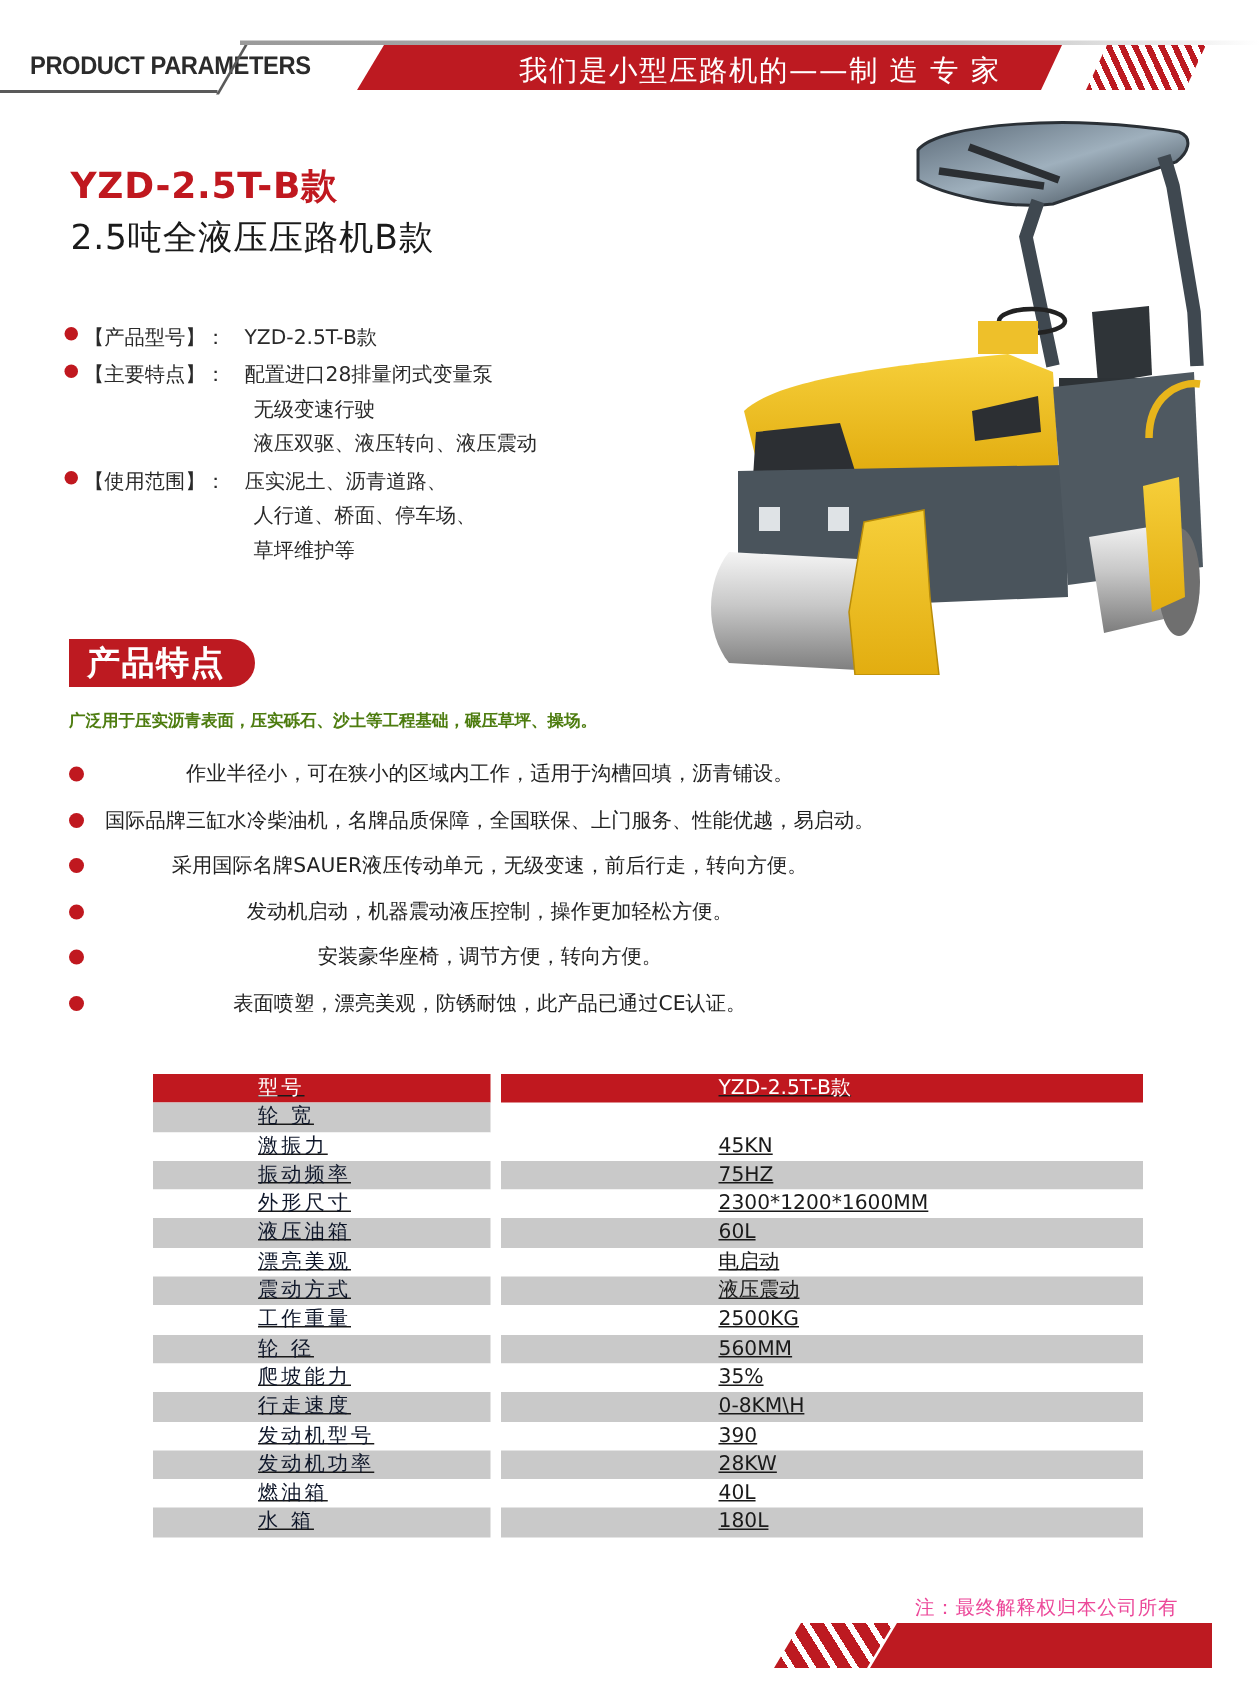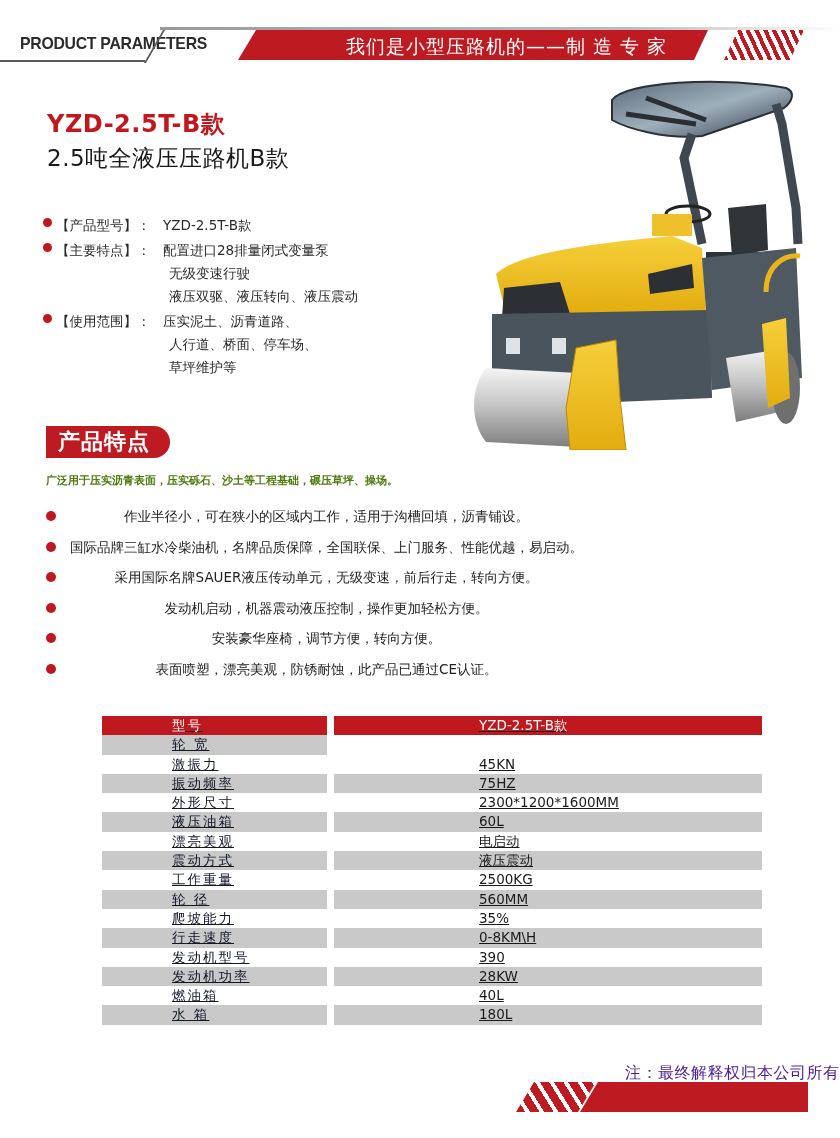--- a/index.html
+++ b/index.html
@@ -59,7 +59,7 @@
   .prow.white .pcell-k, .prow.white .pcell-v { background: #ffffff; }
 
   
-  .foot-note { position: absolute; left: 610px; top: 1063px; font-size: 16px; color: #4c1d95; letter-spacing: 0.5px; margin-left: 15px; }
+  .foot-note { position: absolute; left: 610px; top: 1063px; font-size: 13px; color: #ec4899; letter-spacing: 0.5px; }
   .foot-bar { position: absolute; left: 516px; top: 1082px; width: 292px; height: 30px; }
   .foot-stripes { position: absolute; left: 0; top: 0; width: 80px; height: 30px;
     background: repeating-linear-gradient(58deg, #bd1a21 0 8px, #ffffff 8px 12px);

